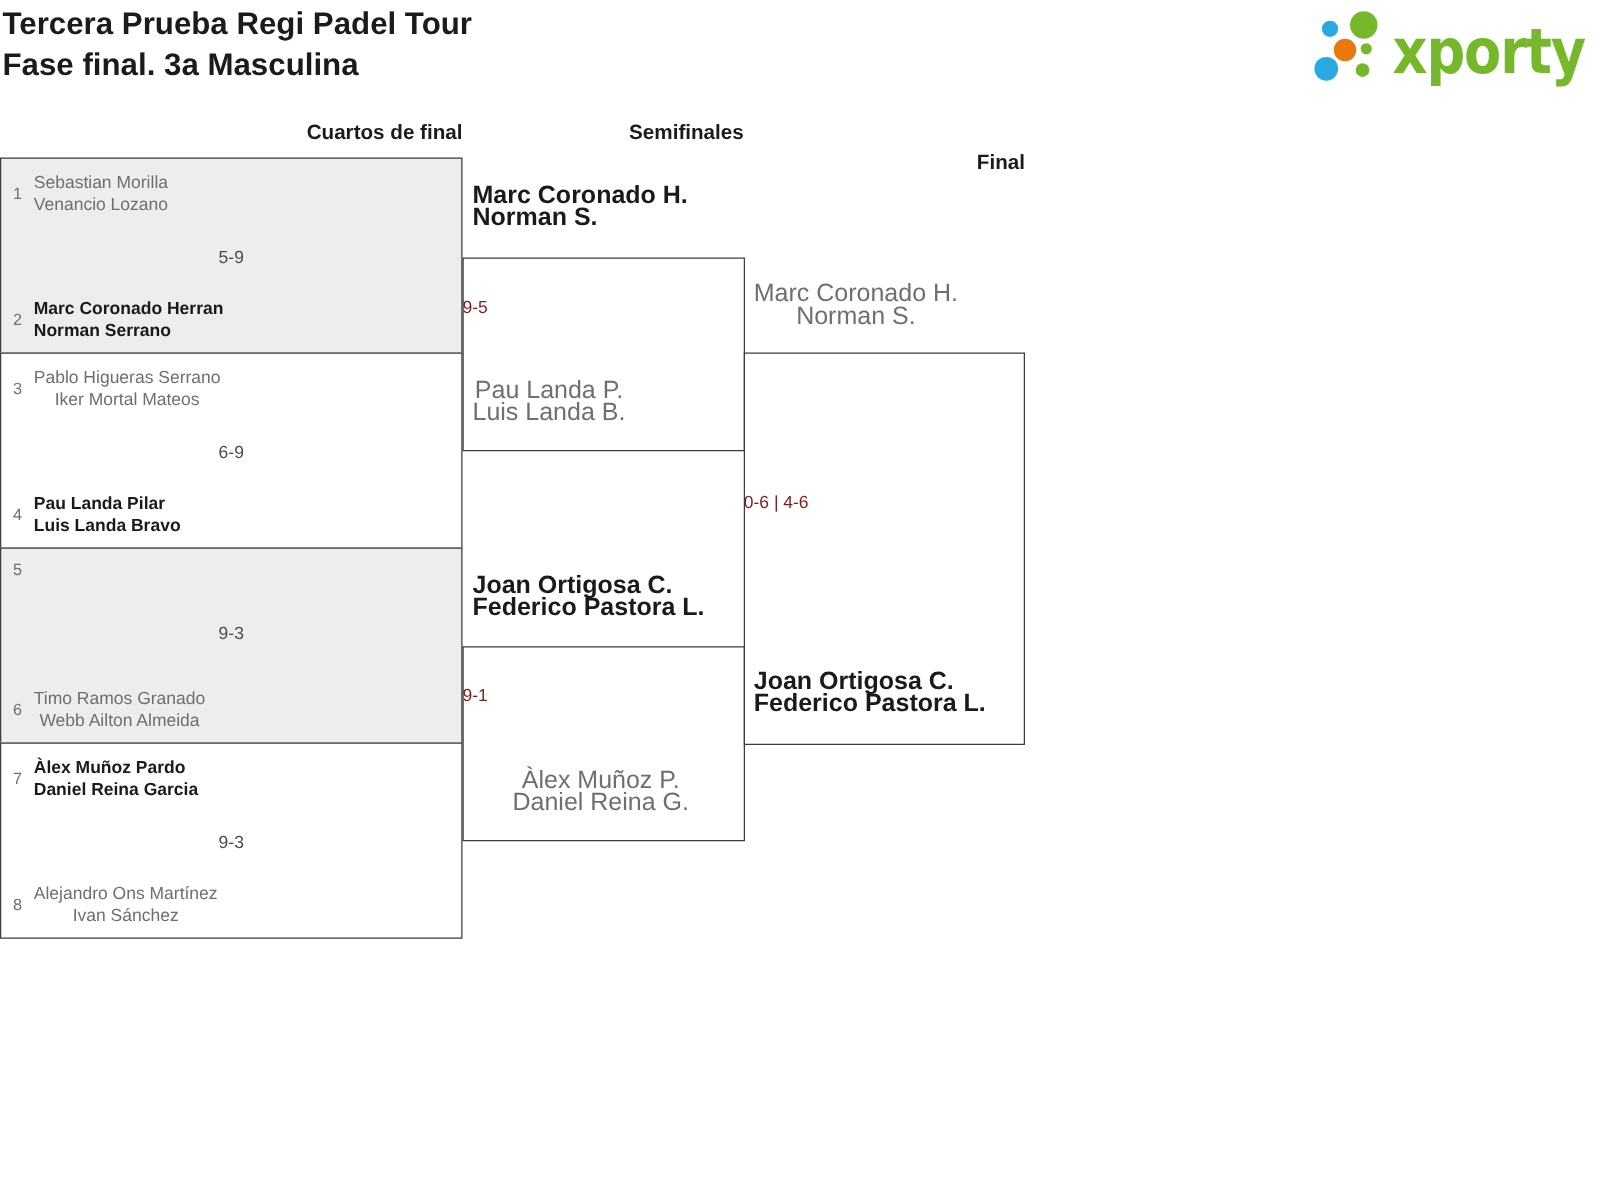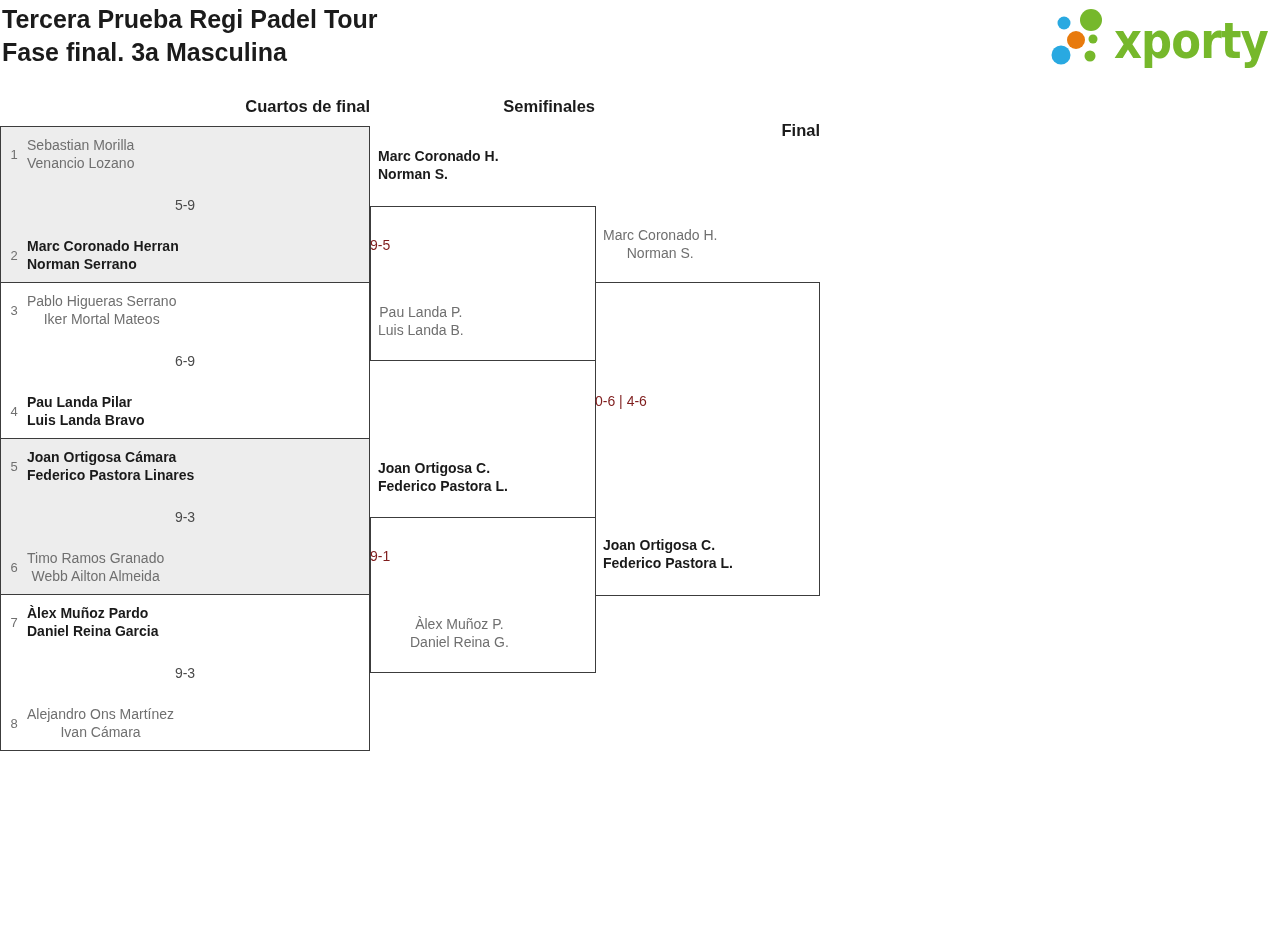--- a/index.html
+++ b/index.html
@@ -60,7 +60,7 @@
   }
 
   
-  .float-team { position: absolute; font-size: 14px; line-height: 18px; }
+  .float-team { position: absolute; font-size: 20px; line-height: 18px; }
   .float-score {
     position: absolute; text-align: left; font-size: 14px; color: #7f1d1d;
   }

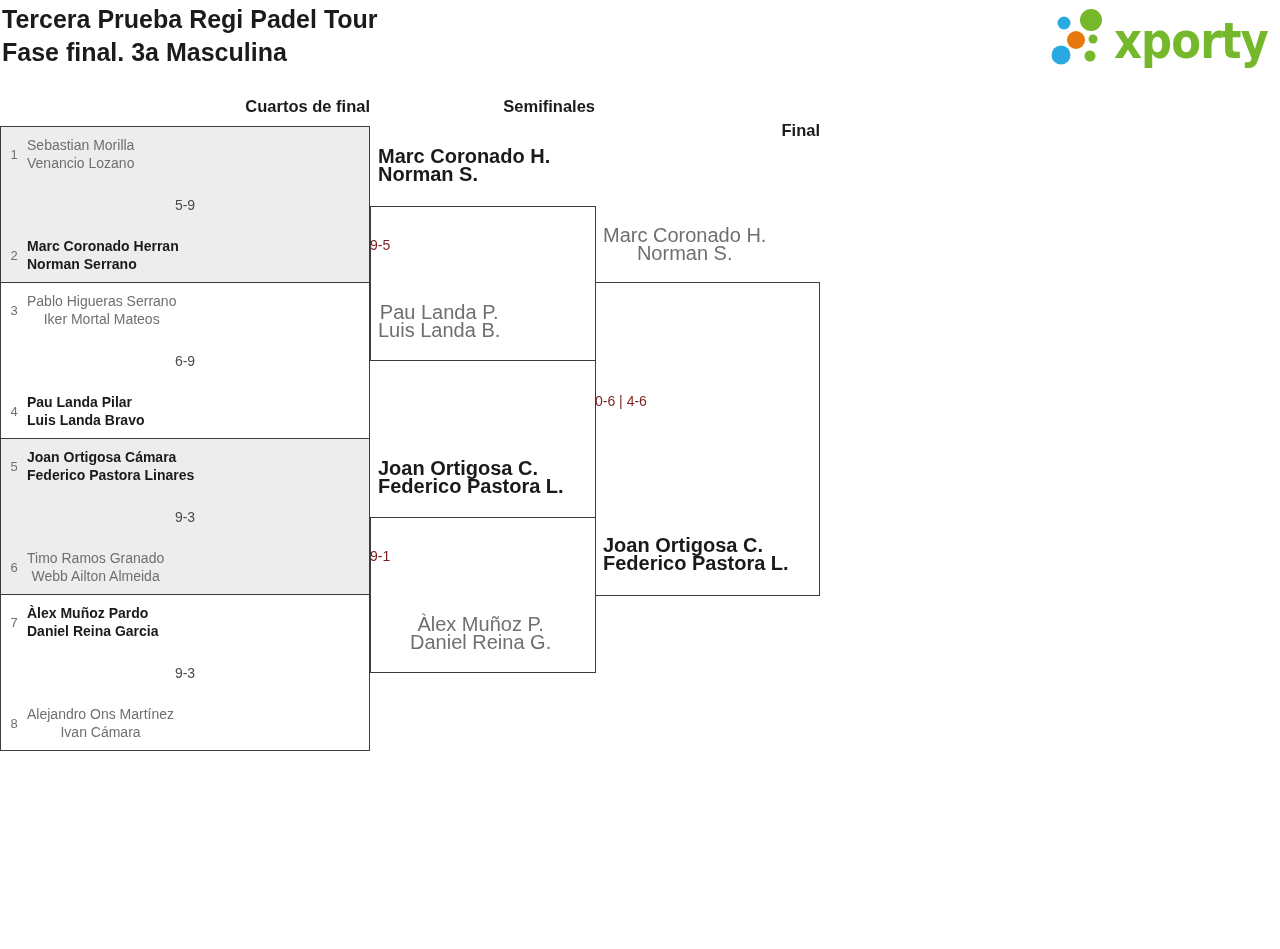--- a/index.html
+++ b/index.html
@@ -139,10 +139,6 @@
   <div class="match-box qf qf3 alt">
     <div class="team-row">
       <span class="seed">5</span>
-      <div class="names won">
-        <div>Joan Ortigosa Cámara</div>
-        <div>Federico Pastora Linares</div>
-      </div>
     </div>
     <div class="qf-score">9-3</div>
     <div class="team-row">

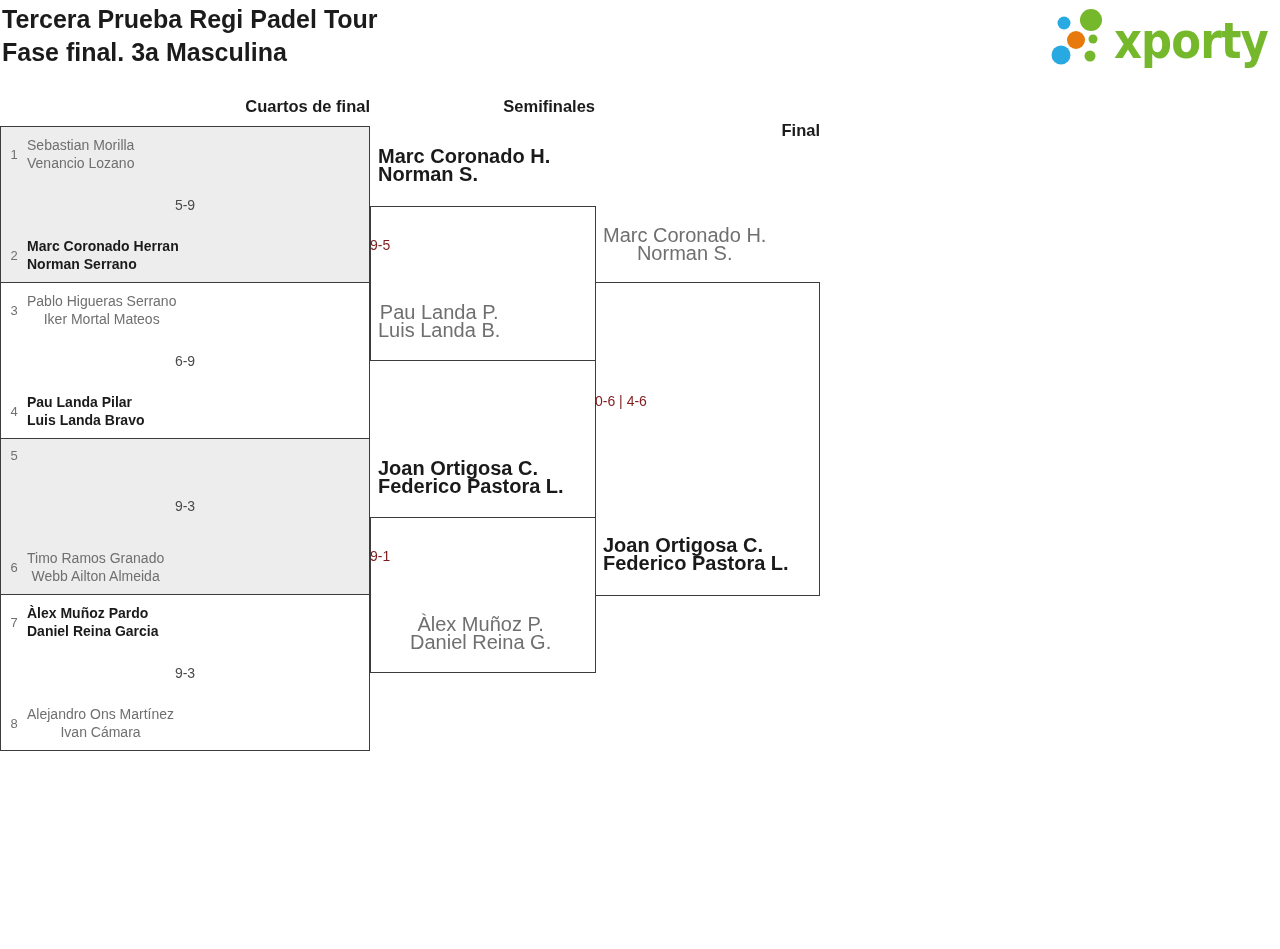--- a/index.html
+++ b/index.html
@@ -163,7 +163,7 @@
       <span class="seed">8</span>
       <div class="names lost">
         <div>Alejandro Ons Martínez</div>
-        <div>Ivan Cámara</div>
+        <div>Ivan Sánchez</div>
       </div>
     </div>
   </div>

